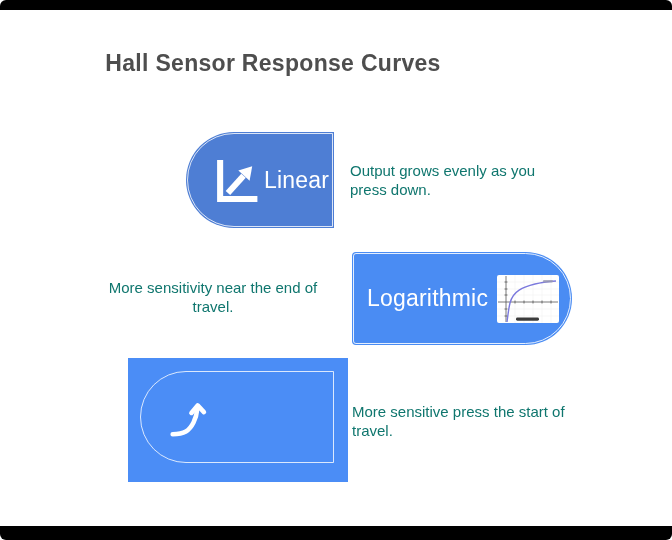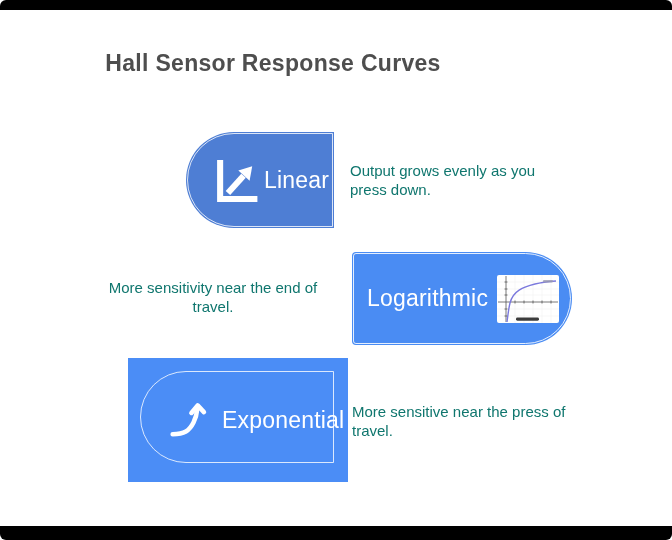--- a/index.html
+++ b/index.html
@@ -117,7 +117,6 @@
     <path d="M8 47 C22 47 28 43 33 33 C36 27 37 23 37.5 17" fill="none" stroke="#ffffff" stroke-width="5.5" stroke-linecap="round"></path>
     <path d="M30.5 21.5 L38 12.5 L45.5 20.5" fill="none" stroke="#ffffff" stroke-width="5.5" stroke-linecap="round" stroke-linejoin="round"></path>
   </svg>
-  <span class="pill-label">Exponential</span>
 </div>
 <div class="desc d3">More sensitive near the press of travel.</div>
 

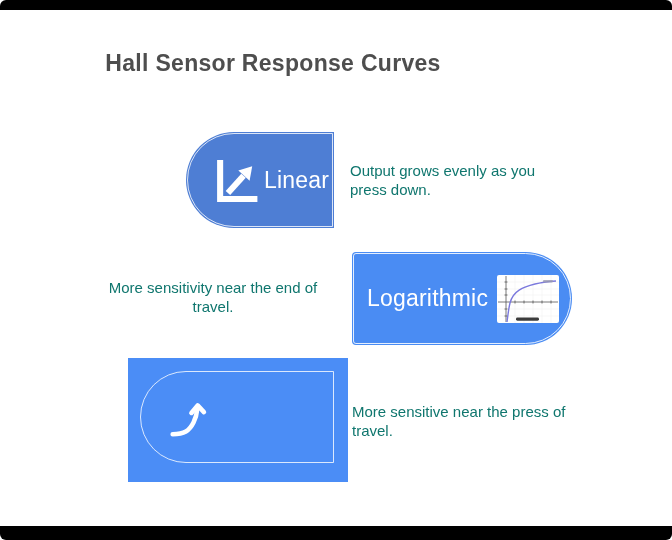--- a/index.html
+++ b/index.html
@@ -118,6 +118,6 @@
     <path d="M30.5 21.5 L38 12.5 L45.5 20.5" fill="none" stroke="#ffffff" stroke-width="5.5" stroke-linecap="round" stroke-linejoin="round"></path>
   </svg>
 </div>
-<div class="desc d3">More sensitive near the press of travel.</div>
+<div class="desc d3">More sensitive press the start of travel.</div>
 
 </body></html>

